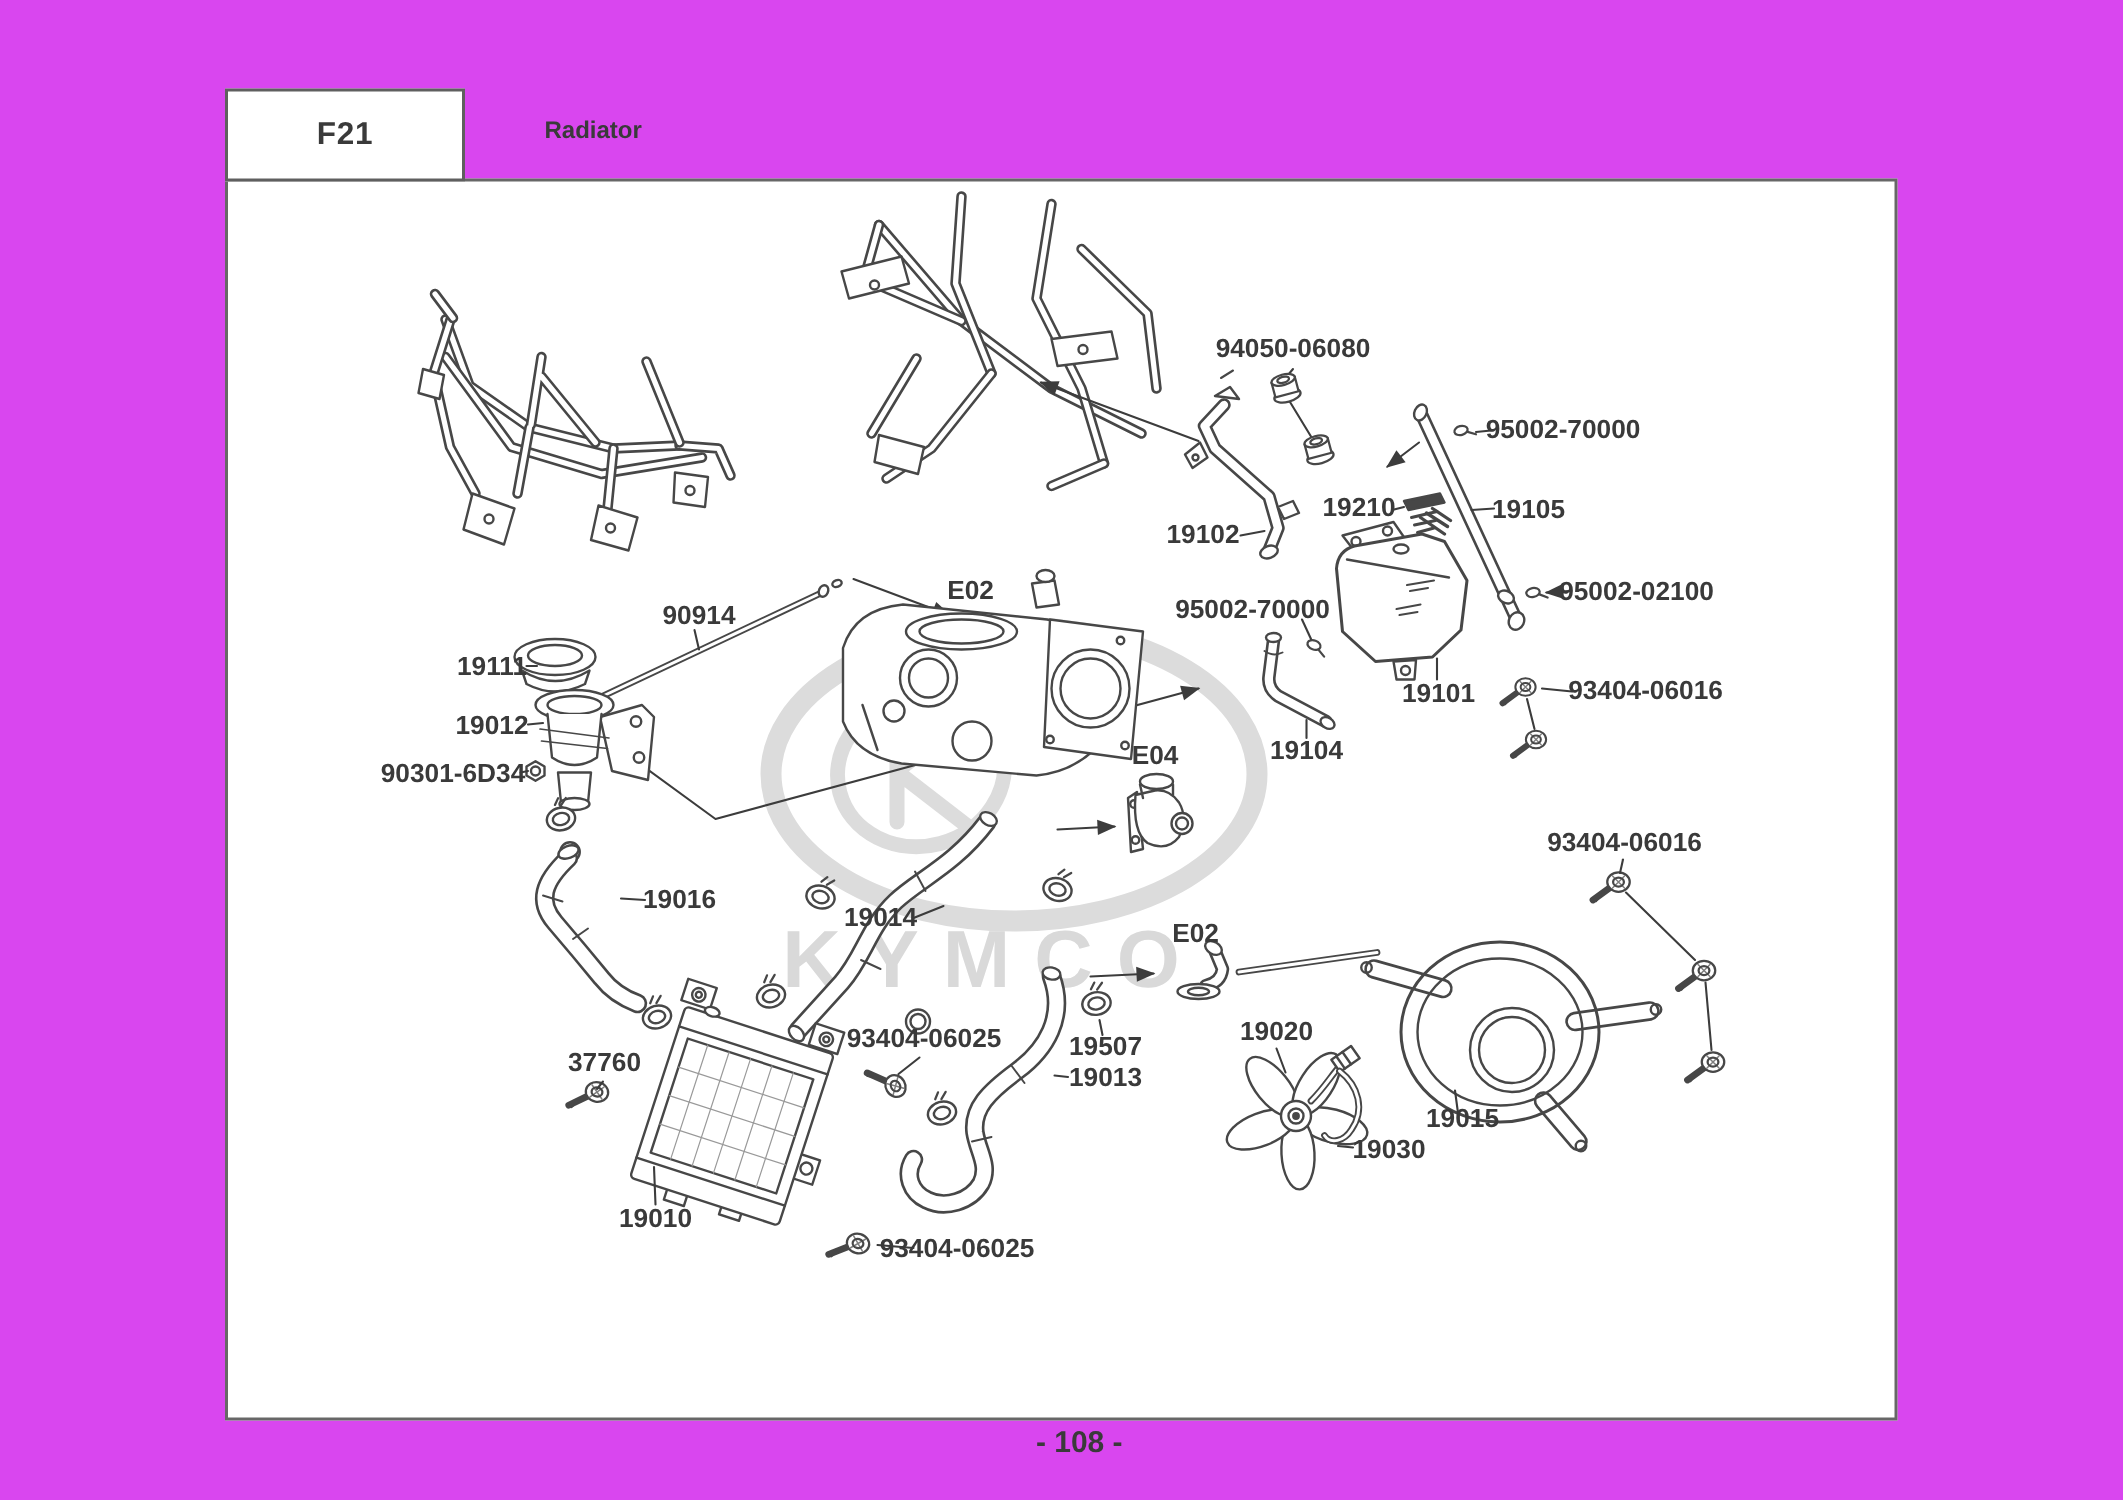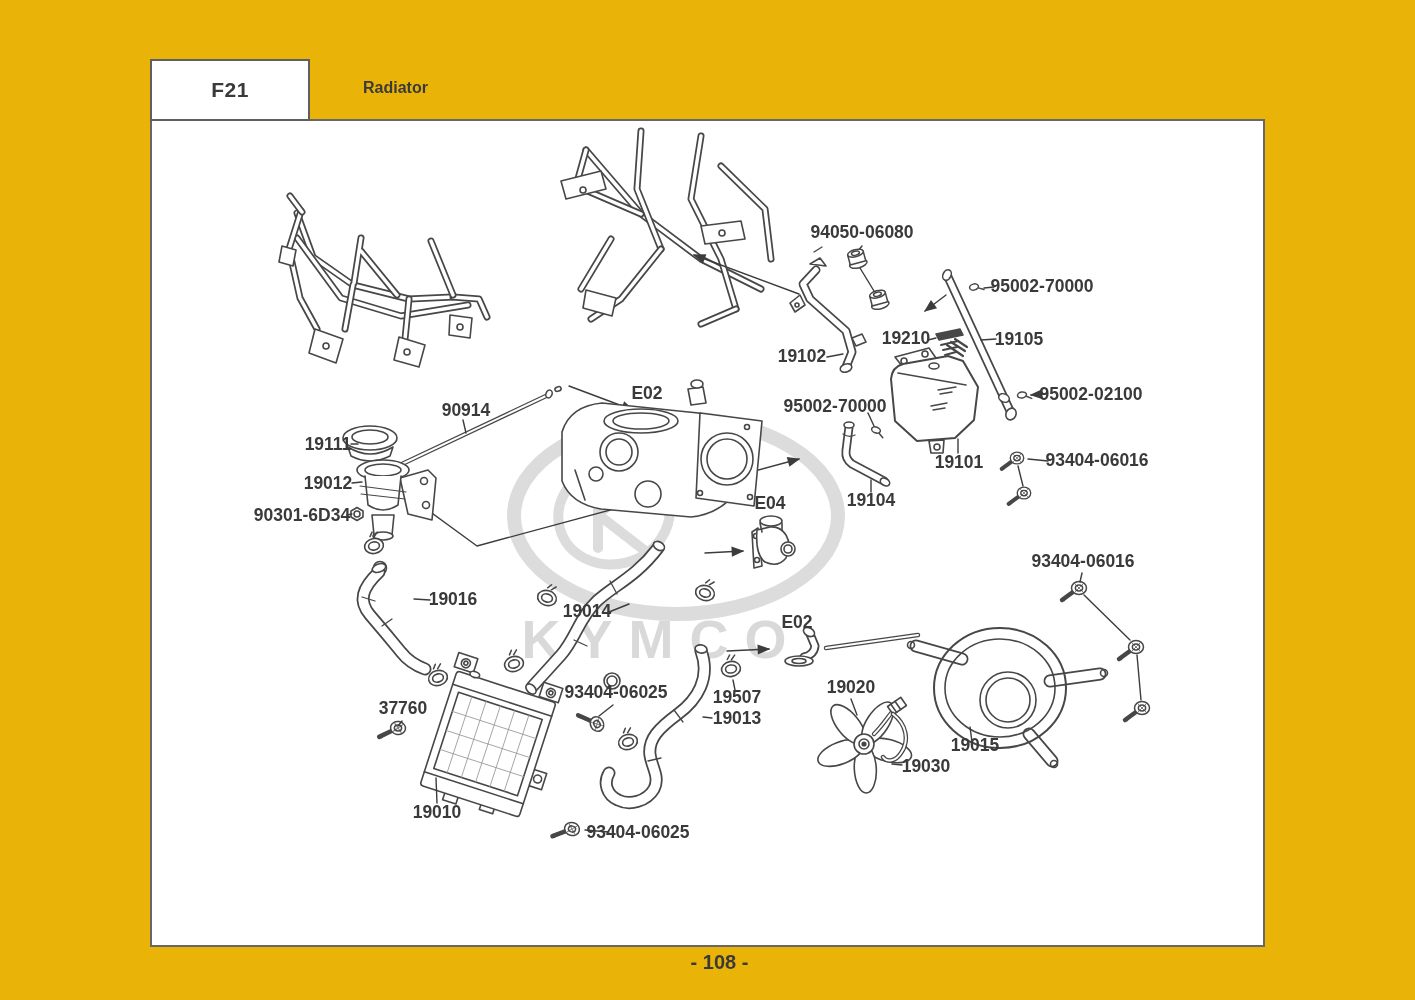--- a/index.html
+++ b/index.html
@@ -3,7 +3,7 @@
 <meta charset="utf-8">
 <style>
   html,body{margin:0;padding:0;background:#fff;}
-  .page{position:relative;width:1415px;height:1000px;background:#eab308;overflow:hidden;
+  .page{position:relative;width:1415px;height:1000px;background:#d946ef;overflow:hidden;
         font-family:"Liberation Sans",sans-serif;color:#333;}
   .hdr-box{position:absolute;left:150px;top:59px;width:160px;height:62px;
            border:2px solid #5f5f5f;box-sizing:border-box;display:flex;align-items:center;justify-content:center;

